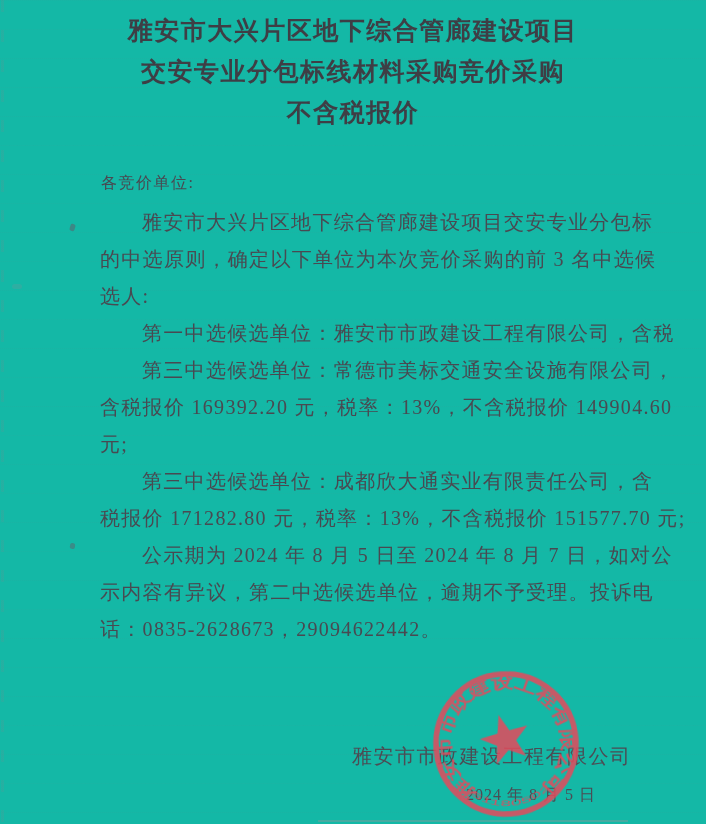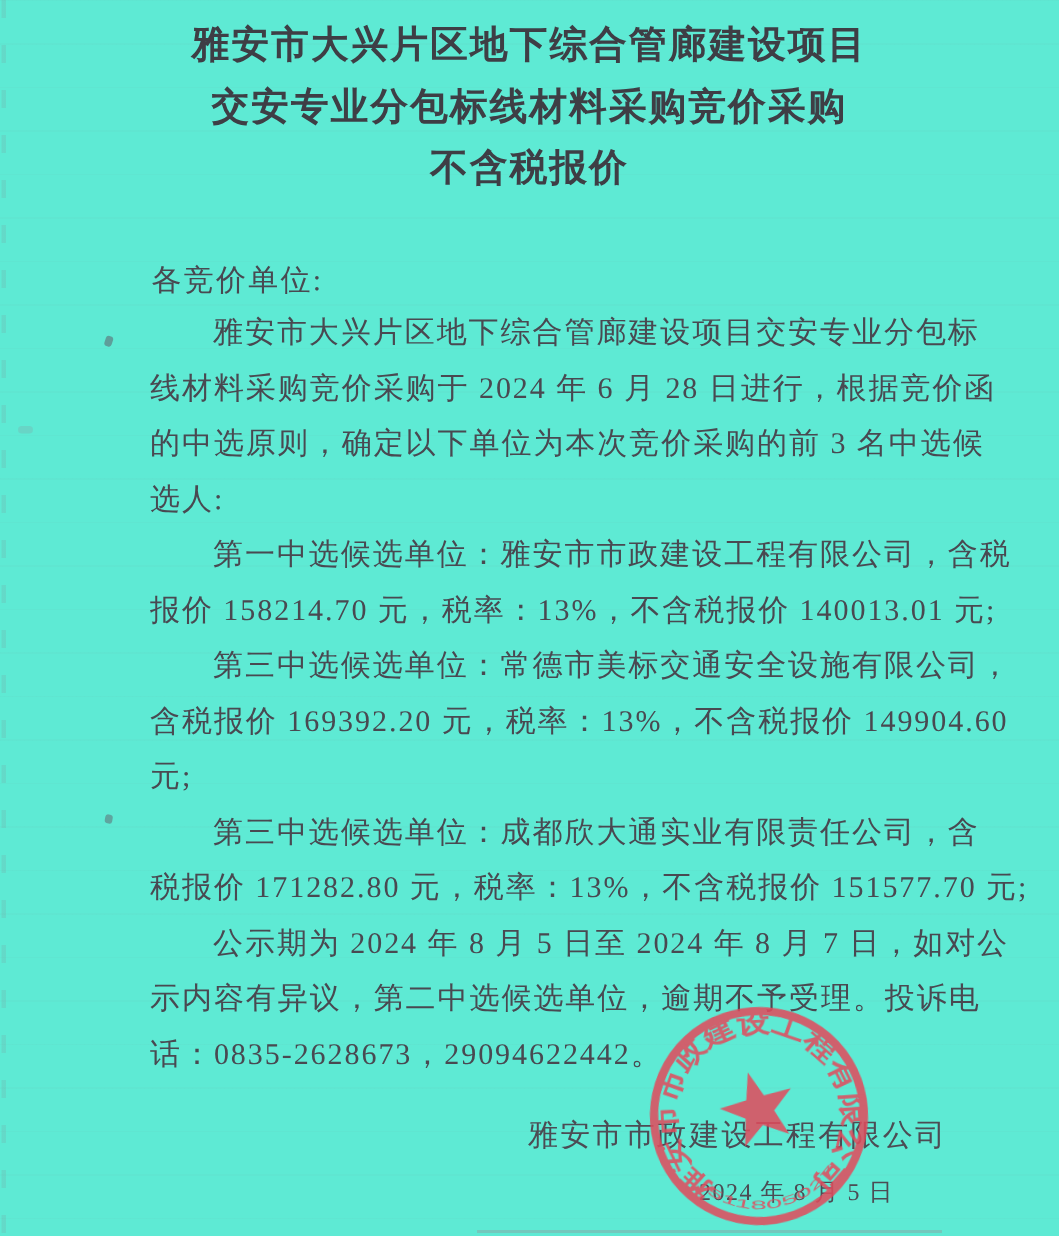--- a/index.html
+++ b/index.html
@@ -7,7 +7,7 @@
   .page {
     position:relative;
     width:706px; height:824px;
-    background:#5eead4;
+    background:#14b8a6;
     overflow:hidden;
     font-family:"Liberation Serif", serif;
   }

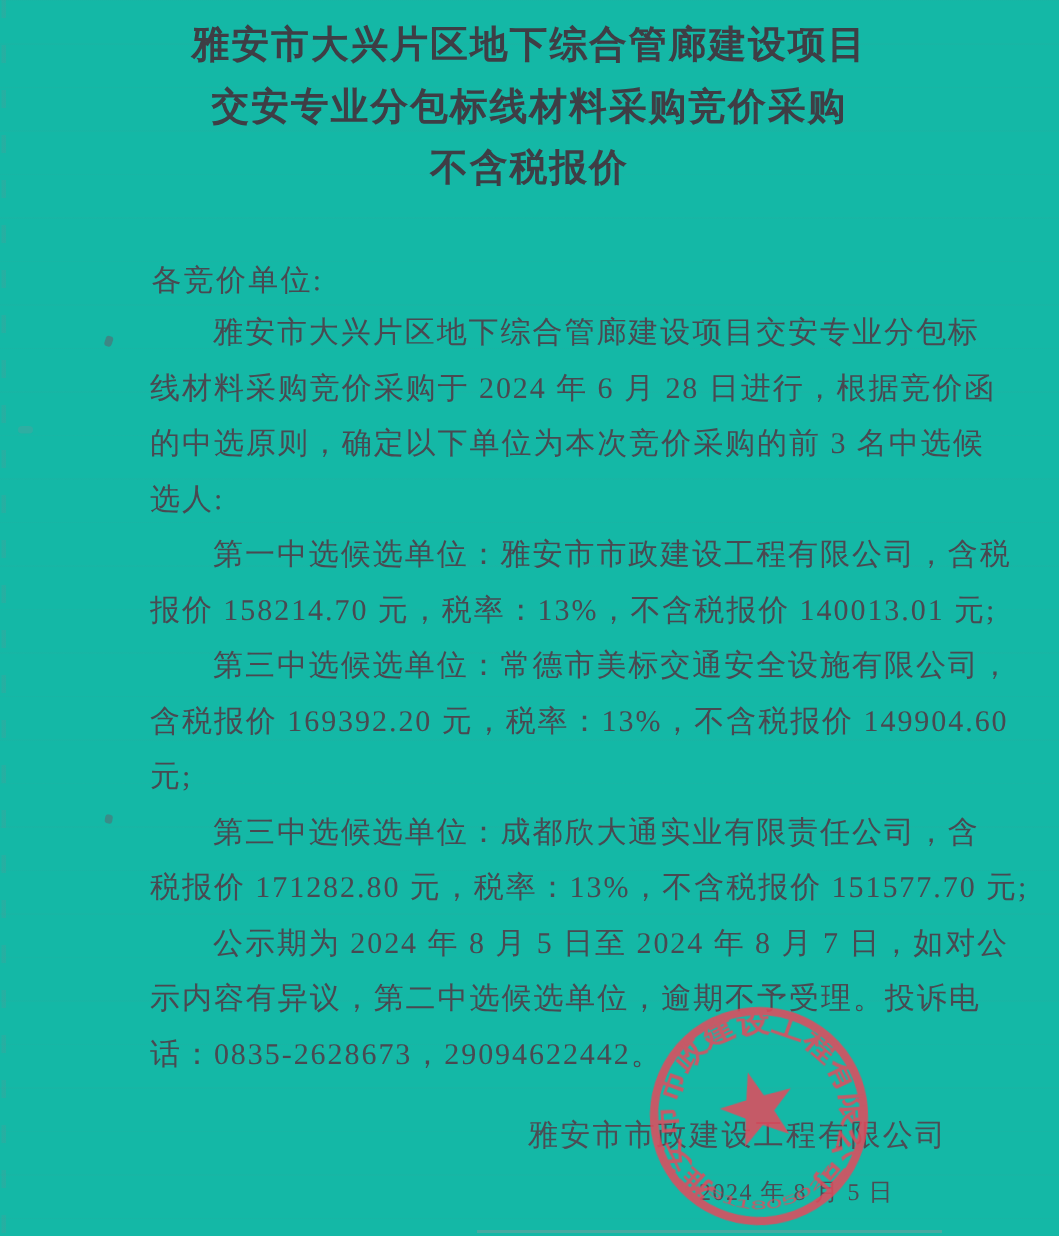--- a/index.html
+++ b/index.html
@@ -30,7 +30,7 @@
   .title-line { line-height:41px; }
   .salutation {
     position:absolute; left:101px; top:173px;
-    font-size:20px; color:#494951; letter-spacing:1.5px;
+    font-size:16px; color:#494951; letter-spacing:1.5px;
   }
   .body-block {
     position:absolute; left:100px; top:204px; width:544px;

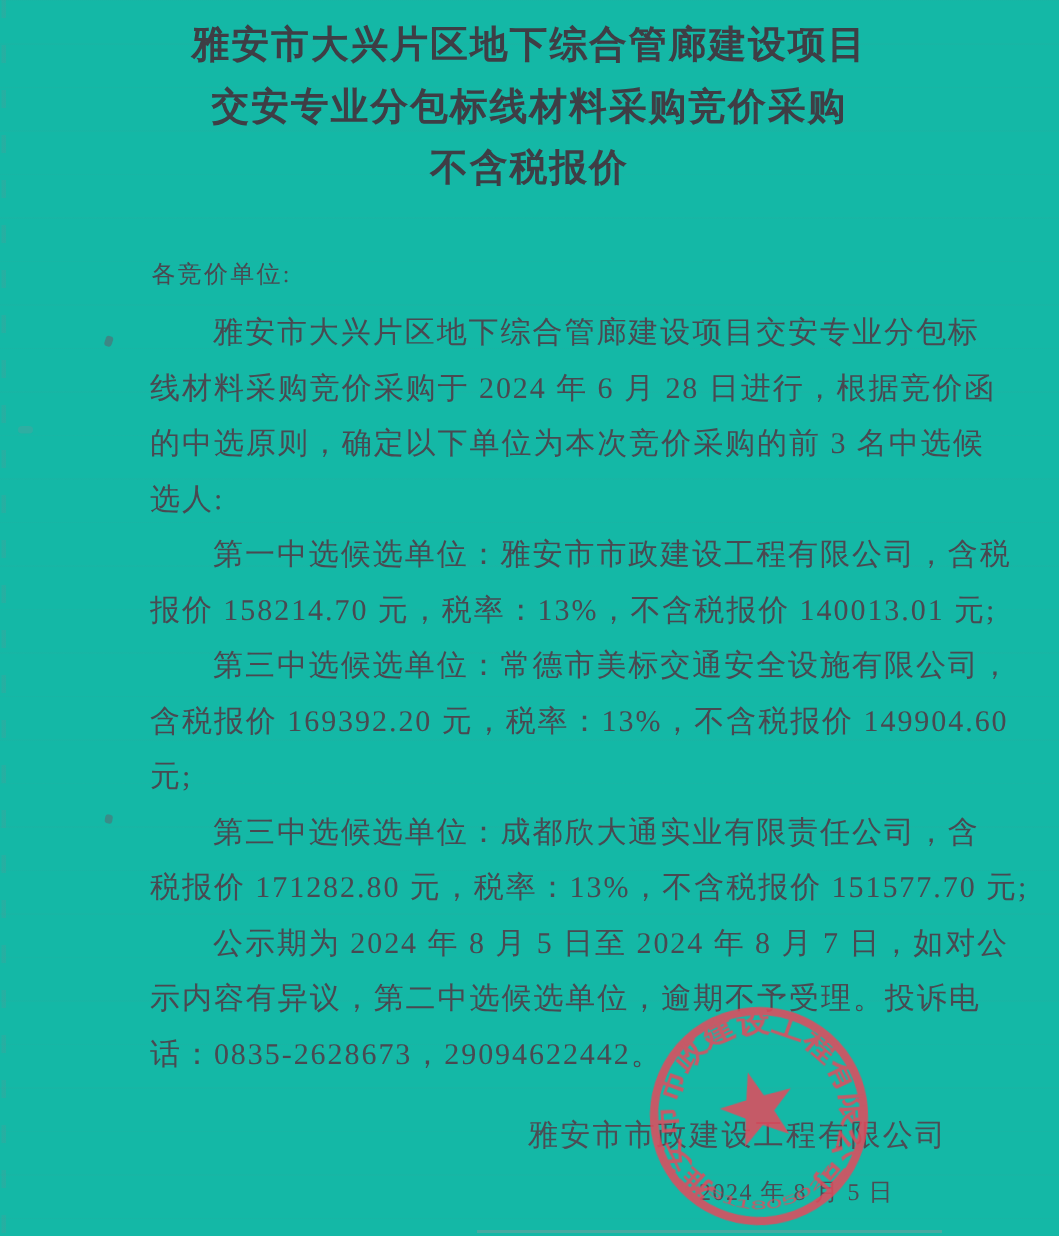--- a/index.html
+++ b/index.html
@@ -87,7 +87,6 @@
 
   <div class="body-block">
     <div class="line indent">雅安市大兴片区地下综合管廊建设项目交安专业分包标</div>
-    <div class="line">线材料采购竞价采购于 2024 年 6 月 28 日进行，根据竞价函</div>
     <div class="line">的中选原则，确定以下单位为本次竞价采购的前 3 名中选候</div>
     <div class="line">选人:</div>
     <div class="line indent">第一中选候选单位：雅安市市政建设工程有限公司，含税</div>

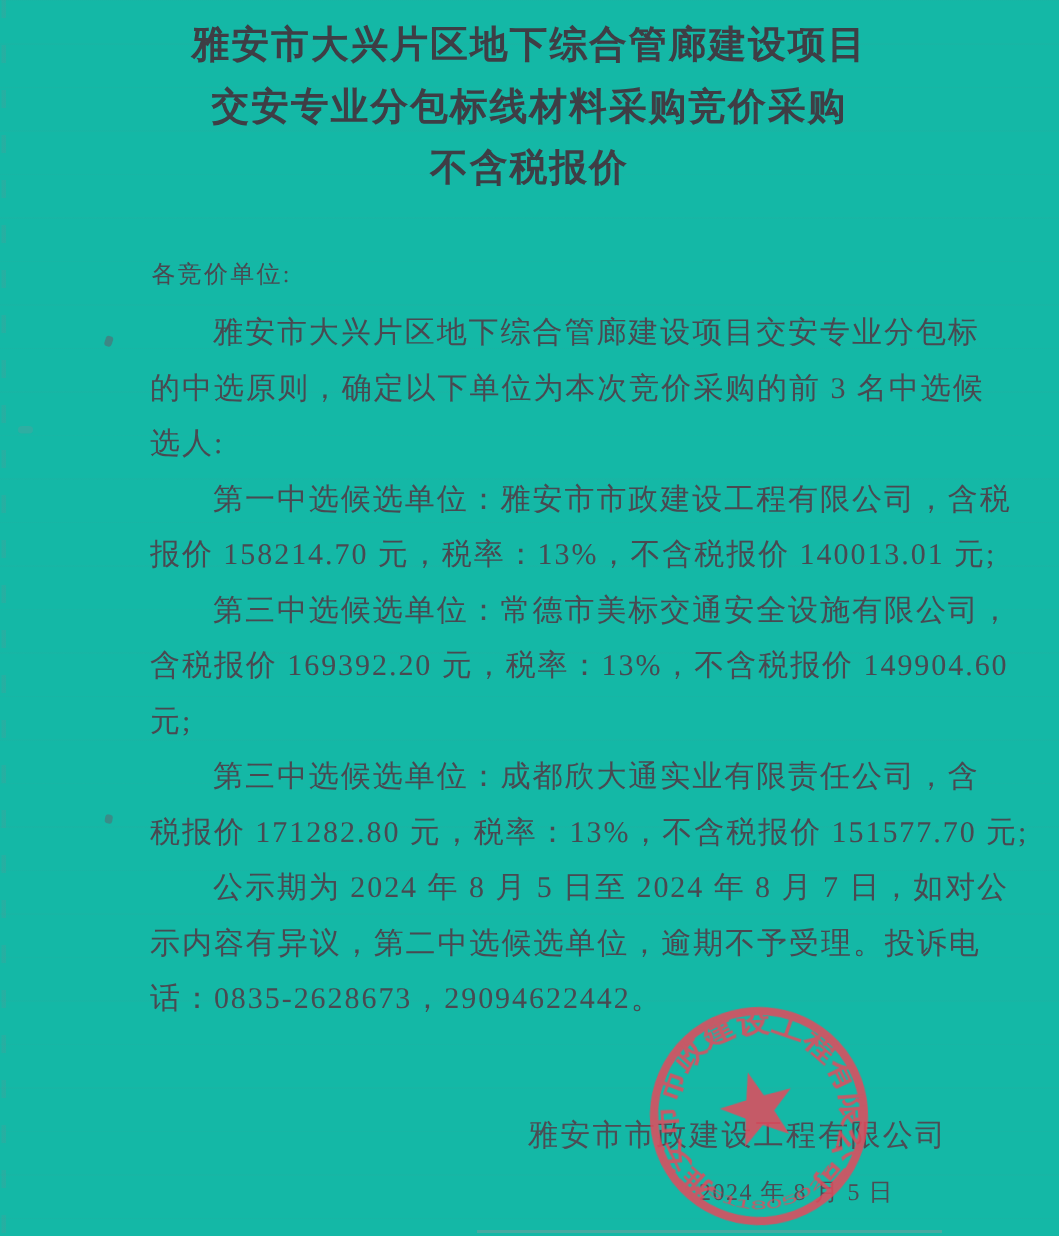--- a/index.html
+++ b/index.html
@@ -90,7 +90,6 @@
     <div class="line">的中选原则，确定以下单位为本次竞价采购的前 3 名中选候</div>
     <div class="line">选人:</div>
     <div class="line indent">第一中选候选单位：雅安市市政建设工程有限公司，含税</div>
-    <div class="line">报价 158214.70 元，税率：13%，不含税报价 140013.01 元;</div>
     <div class="line indent">第三中选候选单位：常德市美标交通安全设施有限公司，</div>
     <div class="line">含税报价 169392.20 元，税率：13%，不含税报价 149904.60</div>
     <div class="line">元;</div>

